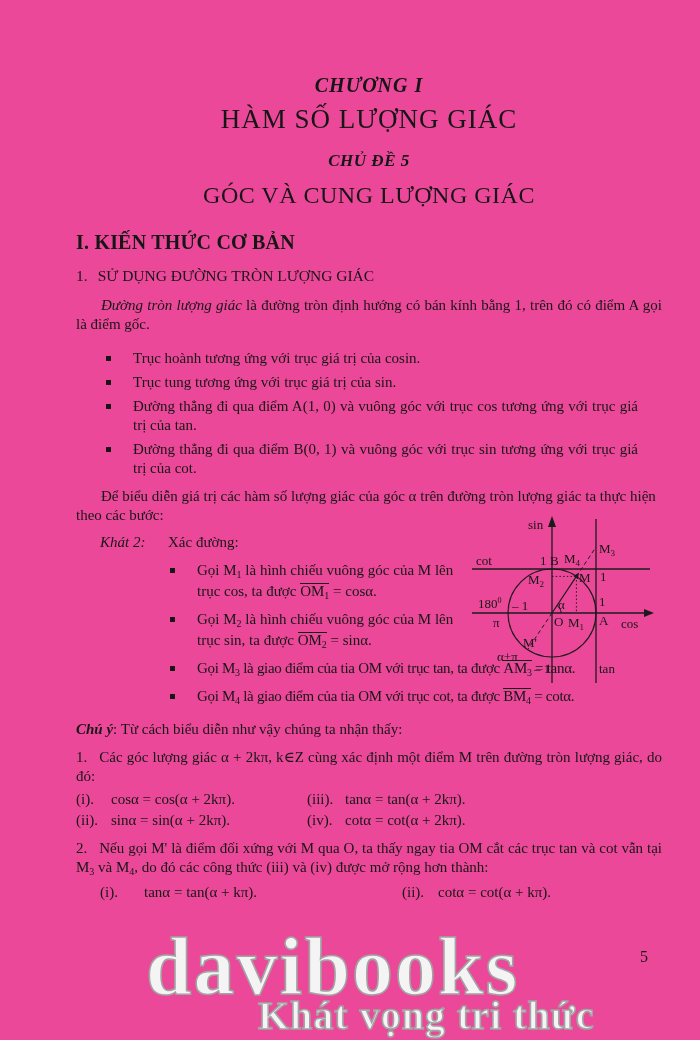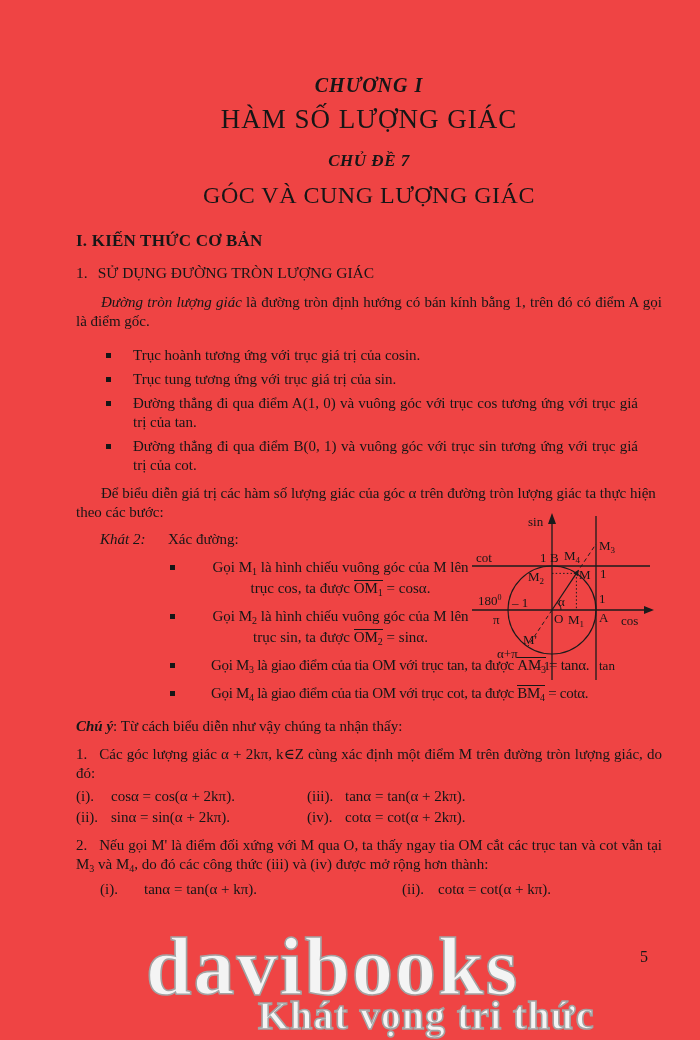--- a/index.html
+++ b/index.html
@@ -3,7 +3,7 @@
 <meta charset="utf-8">
 <style>
   html,body{margin:0;padding:0;background:#e9e9e9;}
-  .page{width:700px;height:1040px;position:relative;background:#ef4444;
+  .page{width:700px;height:1040px;position:relative;background:#ec4899;
         font-family:"Liberation Serif","DejaVu Serif",serif;color:#161616;overflow:hidden;}
   .content{padding:74px 38px 0 76px;}
   .h-chapter{text-align:center;font-style:italic;font-weight:bold;font-size:20px;letter-spacing:1px;}

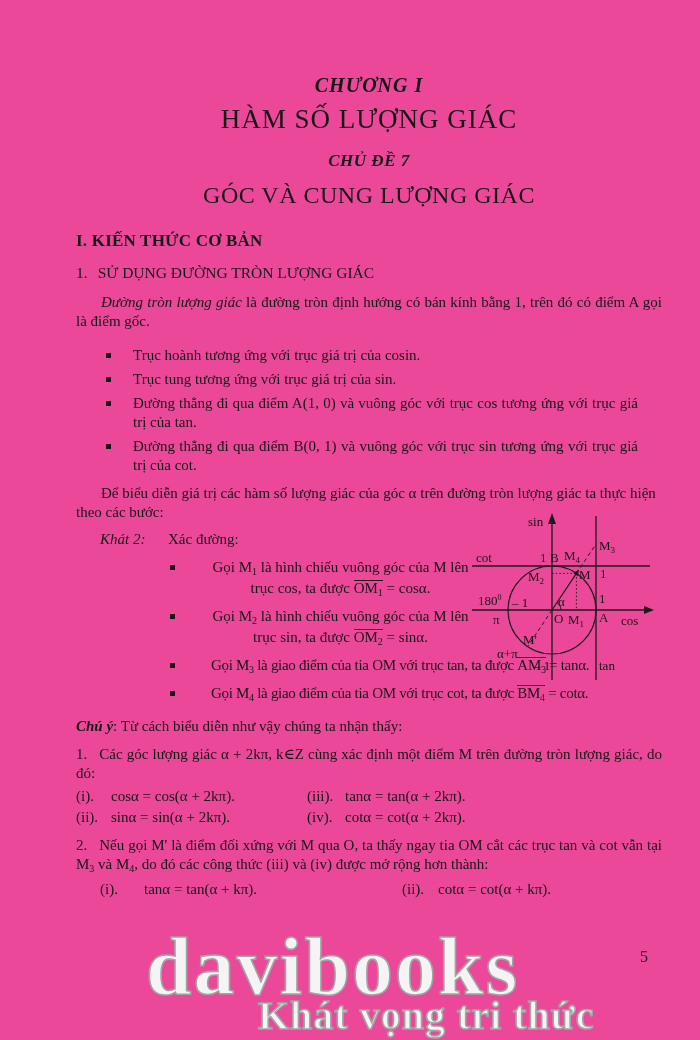--- a/index.html
+++ b/index.html
@@ -55,7 +55,7 @@
 
     <div class="h-chapter">CHƯƠNG I</div>
     <div class="h-title">HÀM SỐ LƯỢNG GIÁC</div>
-    <div class="h-topic">CHỦ ĐỀ 7</div>
+    <div class="h-topic">CHỦ ĐỀ 5</div>
     <div class="h-topic-title">GÓC VÀ CUNG LƯỢNG GIÁC</div>
 
     <div class="kb-heading">I. KIẾN THỨC CƠ BẢN</div>

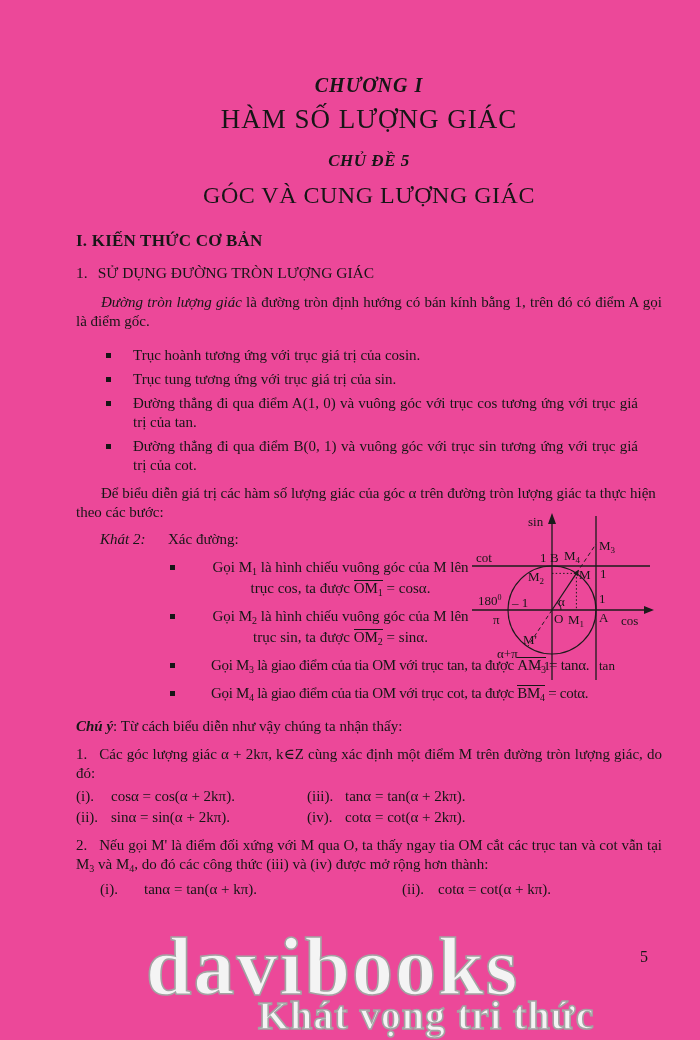--- a/index.html
+++ b/index.html
@@ -10,7 +10,7 @@
   .h-title{text-align:center;font-weight:normal;font-size:27px;margin-top:7px;letter-spacing:1px;}
   .h-topic{text-align:center;font-weight:bold;font-style:italic;font-size:17px;margin-top:16px;letter-spacing:.5px;}
   .h-topic-title{text-align:center;font-size:24px;margin-top:11px;letter-spacing:.5px;}
-  .kb-heading{font-weight:bold;font-size:17px;margin-top:22px;letter-spacing:.2px;}
+  .kb-heading{font-weight:bold;font-size:20px;margin-top:22px;letter-spacing:.2px;}
   .kb-sub{font-size:15.5px;margin-top:13px;}
   .kb-sub .num{margin-right:10px;}
   .intro{font-size:15px;line-height:19px;margin-top:11px;text-indent:25px;text-align:justify;}

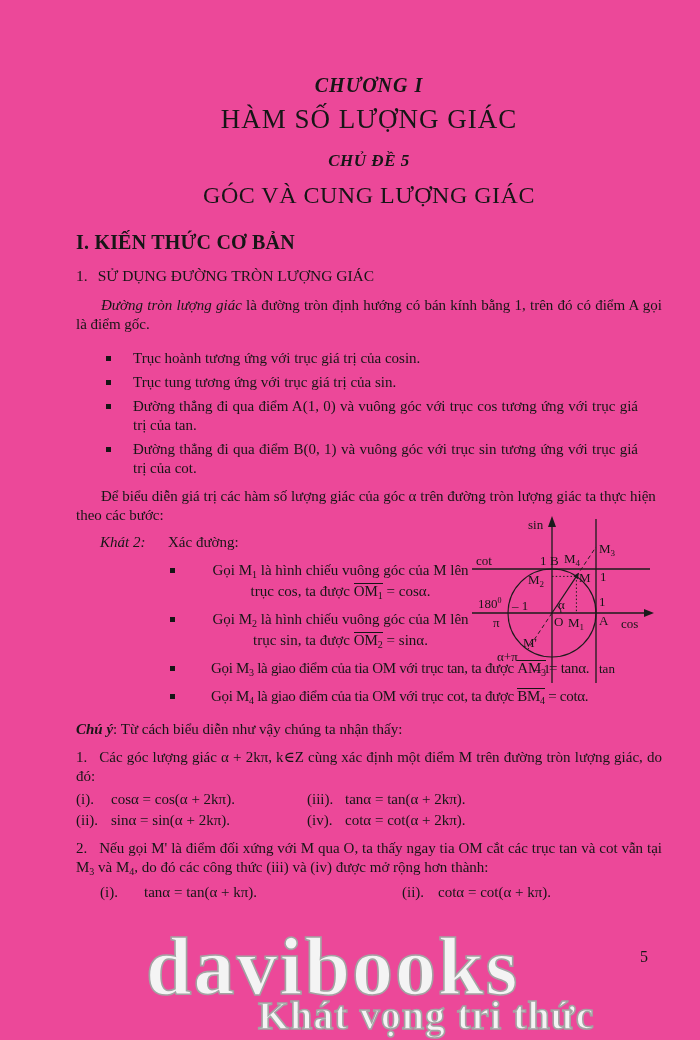--- a/index.html
+++ b/index.html
@@ -25,7 +25,7 @@
   .stext{width:287px;margin-left:6px;font-size:15px;line-height:19.5px;text-align:justify;}
   .sbul{display:flex;margin-top:7px;margin-left:94px;width:300px;font-size:15px;line-height:21px;}
   .sbul .sqb{margin:8px 0 0 0;}
-  .sbul .txt{margin-left:36px;text-align:center;}
+  .sbul .txt{margin-left:22px;}
   .sbul.wide{width:auto;white-space:nowrap;letter-spacing:-0.3px;}
   sub{font-size:10px;vertical-align:-3px;line-height:0;}
   .ovl{display:inline-block;border-top:1.2px solid #161616;line-height:1.02;}

